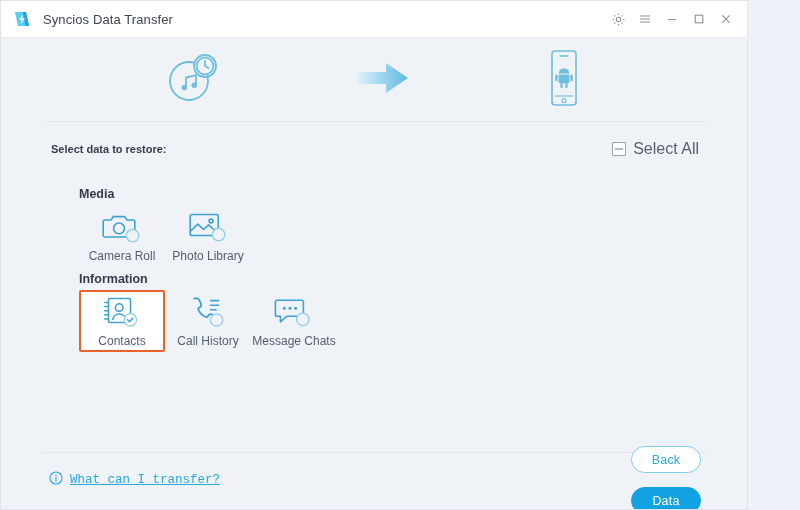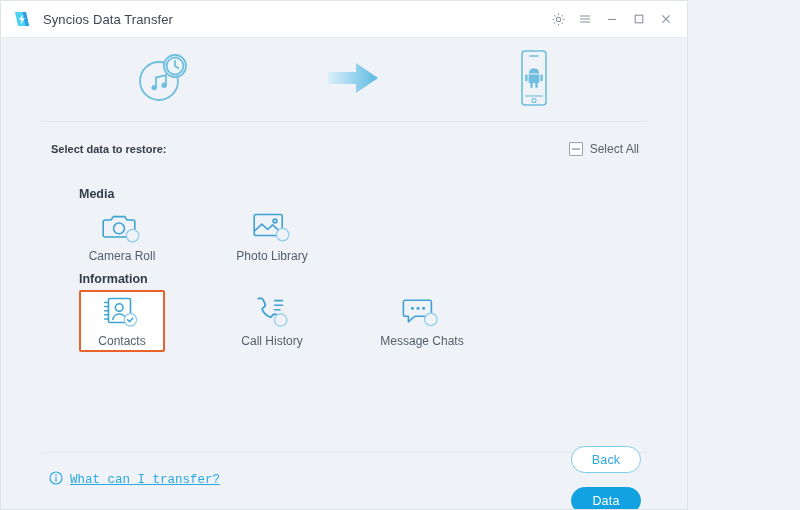--- a/index.html
+++ b/index.html
@@ -16,7 +16,7 @@
   }
   .app {
     position: relative;
-    width: 688px;
+    width: 748px;
     height: 510px;
     background: #eff2f7;
     border: 1px solid #dfe3ea;

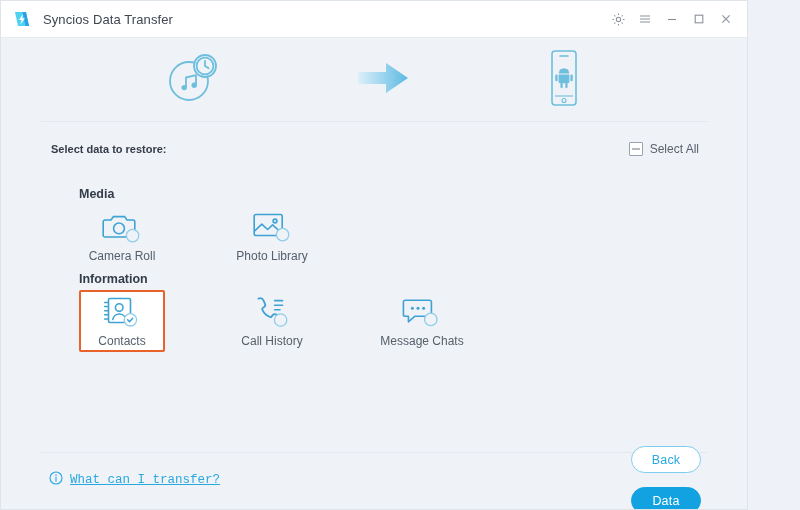--- a/index.html
+++ b/index.html
@@ -132,7 +132,7 @@
     transform: translateY(-50%);
   }
   .sa-label {
-    font-size: 12px;
+    font-size: 16px;
     color: #5a616c;
   }
 

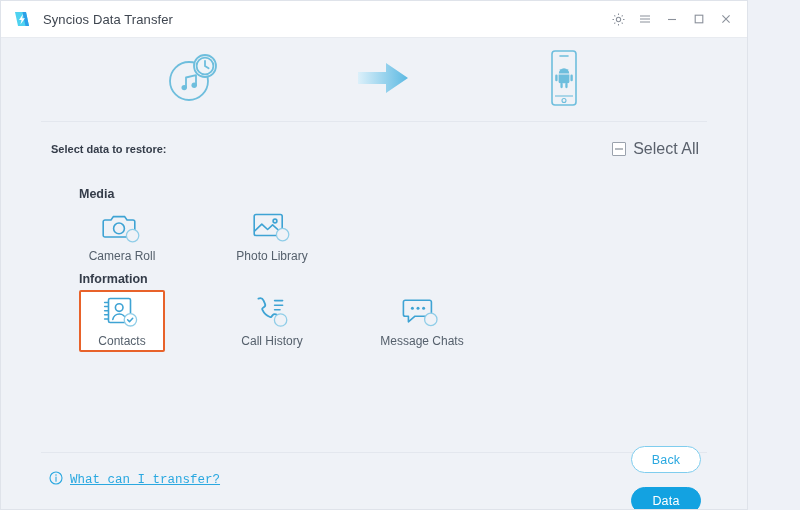--- a/index.html
+++ b/index.html
@@ -155,7 +155,6 @@
     top: 18px;
     left: 78px;
     display: flex;
-    gap: 64px;
   }
   .item {
     width: 86px;

